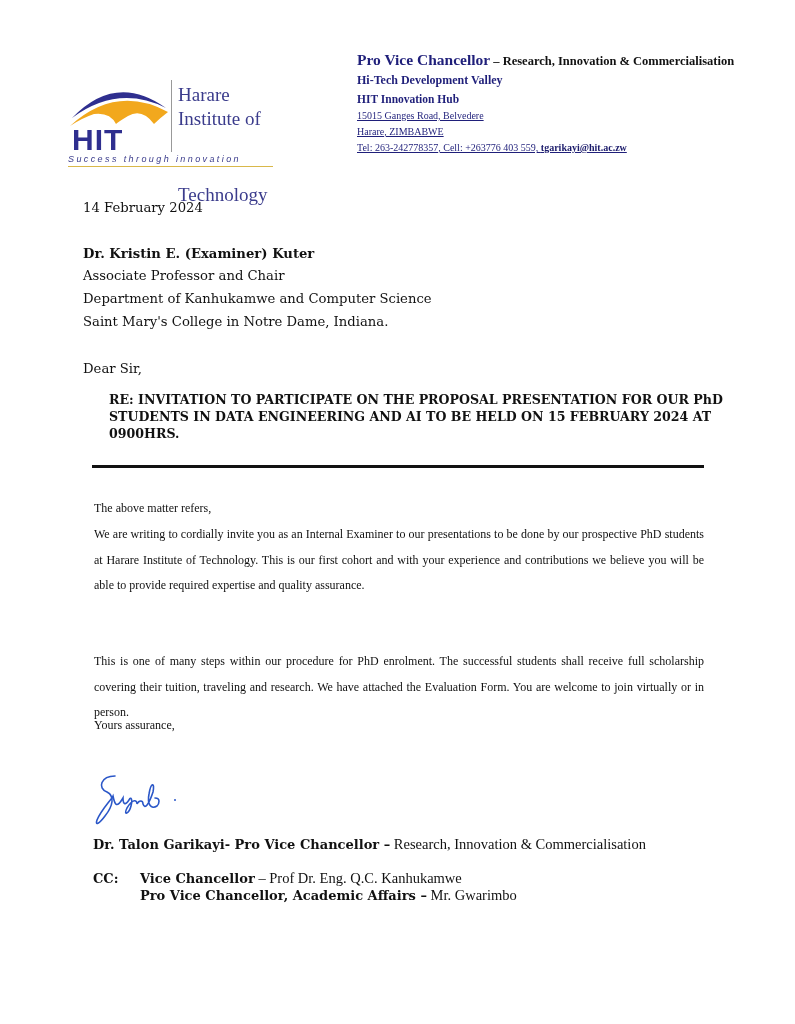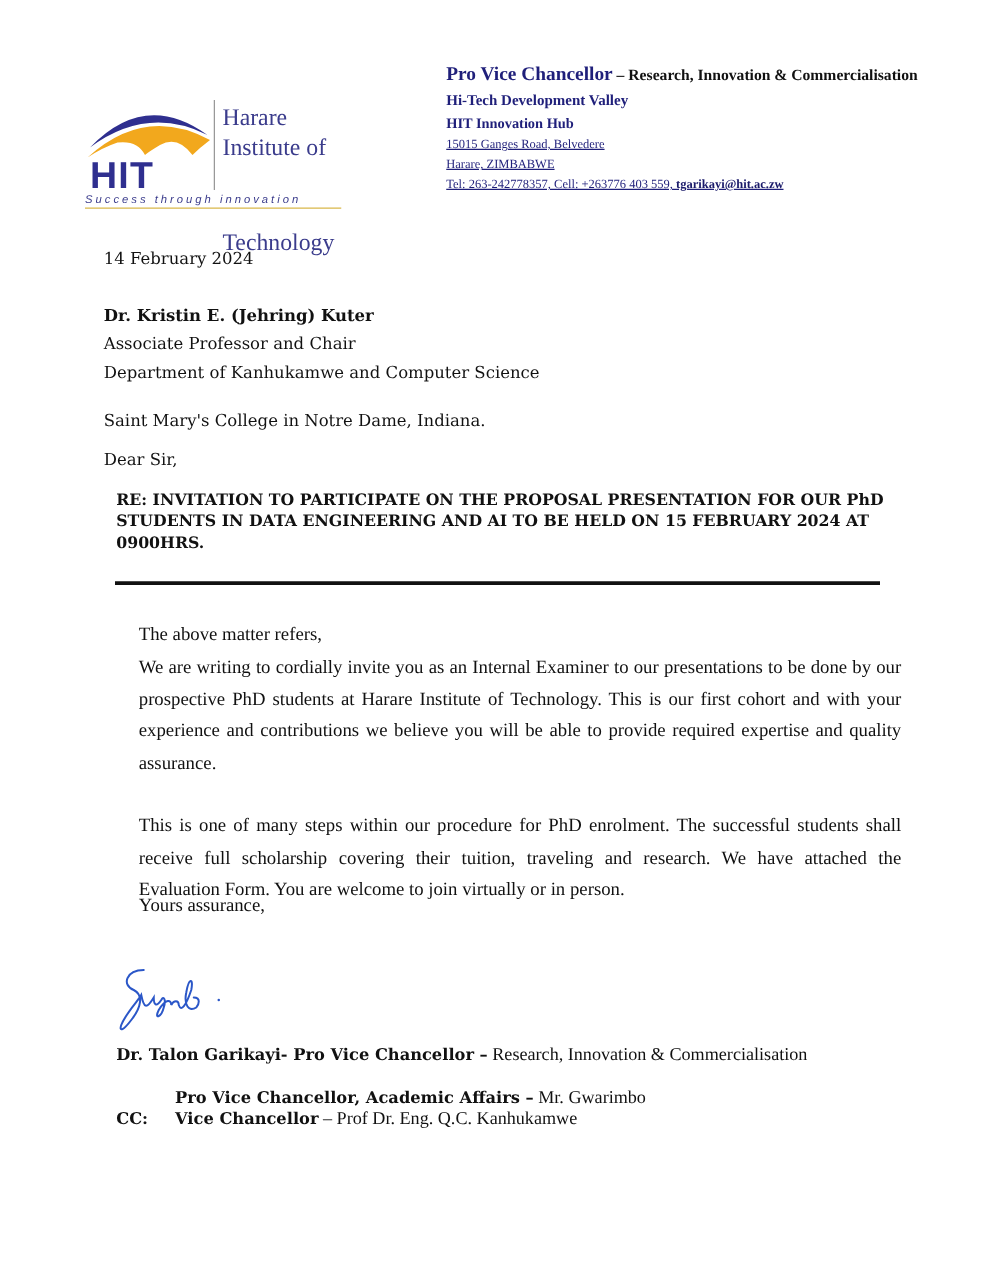--- a/index.html
+++ b/index.html
@@ -70,7 +70,7 @@
 </div>
 
 <div class="line body-text" style="top:200px;">14 February 2024</div>
-<div class="line body-text" style="top:246px;font-weight:bold;">Dr. Kristin E. (Jehring) Kuter</div>
+<div class="line body-text" style="top:246px;font-weight:bold;">Dr. Kristin E. (Examiner) Kuter</div>
 <div class="line body-text" style="top:268px;">Associate Professor and Chair</div>
 <div class="line body-text" style="top:291px;">Department of Kanhukamwe and Computer Science</div>
 <div class="line body-text" style="top:314px;margin-top:16px;">Saint Mary's College in Notre Dame, Indiana.</div>

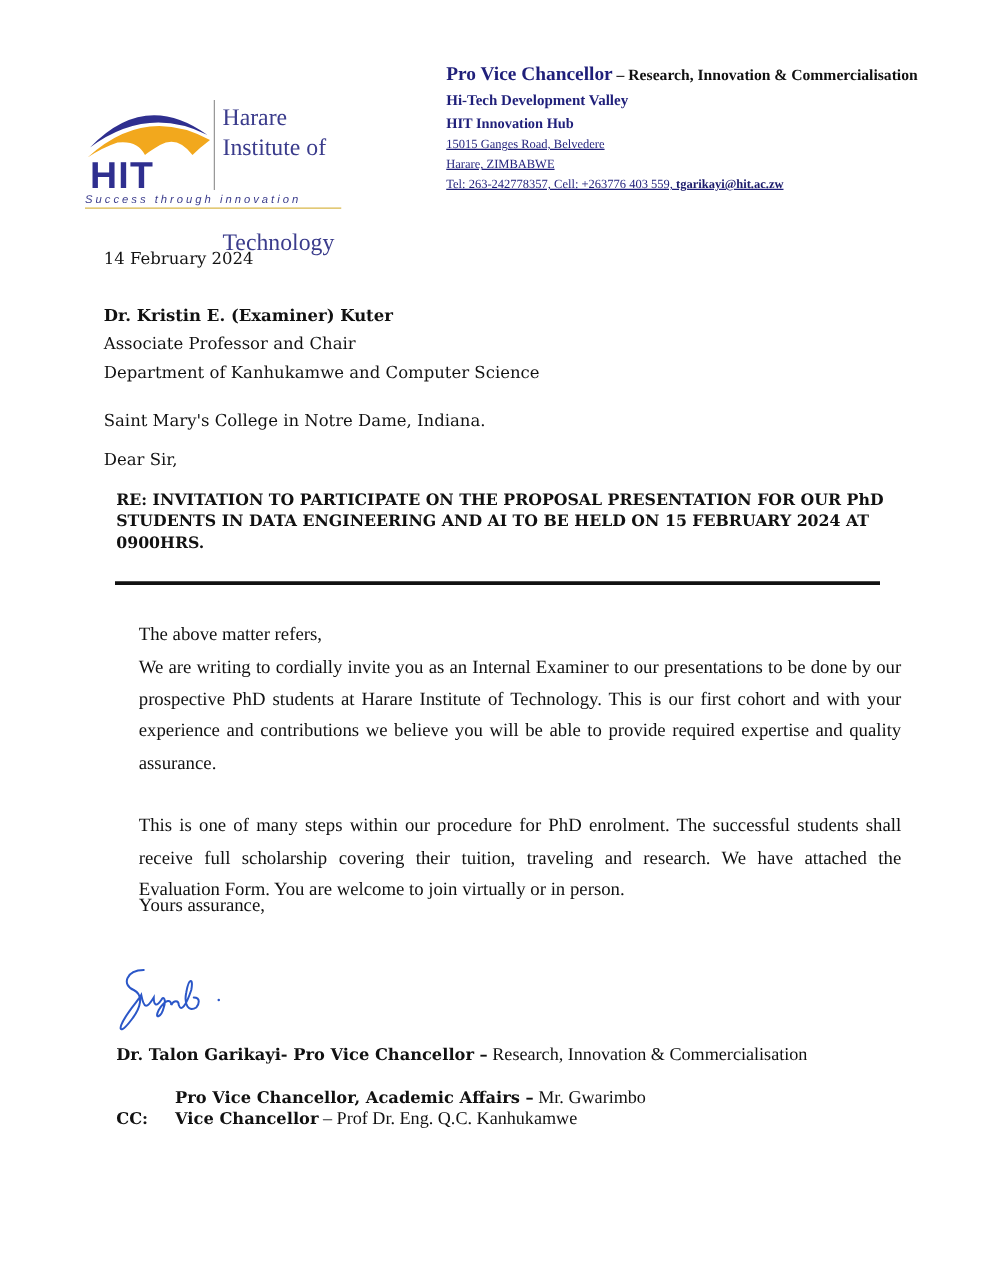--- a/index.html
+++ b/index.html
@@ -73,7 +73,7 @@
 <div class="line body-text" style="top:246px;font-weight:bold;">Dr. Kristin E. (Examiner) Kuter</div>
 <div class="line body-text" style="top:268px;">Associate Professor and Chair</div>
 <div class="line body-text" style="top:291px;">Department of Kanhukamwe and Computer Science</div>
-<div class="line body-text" style="top:314px;margin-top:16px;">Saint Mary's College in Notre Dame, Indiana.</div>
+<div class="line body-text" style="top:314px;">Saint Mary's College in Notre Dame, Indiana.</div>
 <div class="line body-text" style="top:361px;">Dear Sir,</div>
 
 <div id="re" class="abs">RE: INVITATION TO PARTICIPATE ON THE PROPOSAL PRESENTATION FOR OUR PhD STUDENTS IN DATA ENGINEERING AND AI TO BE HELD ON 15 FEBRUARY 2024 AT 0900HRS.</div>

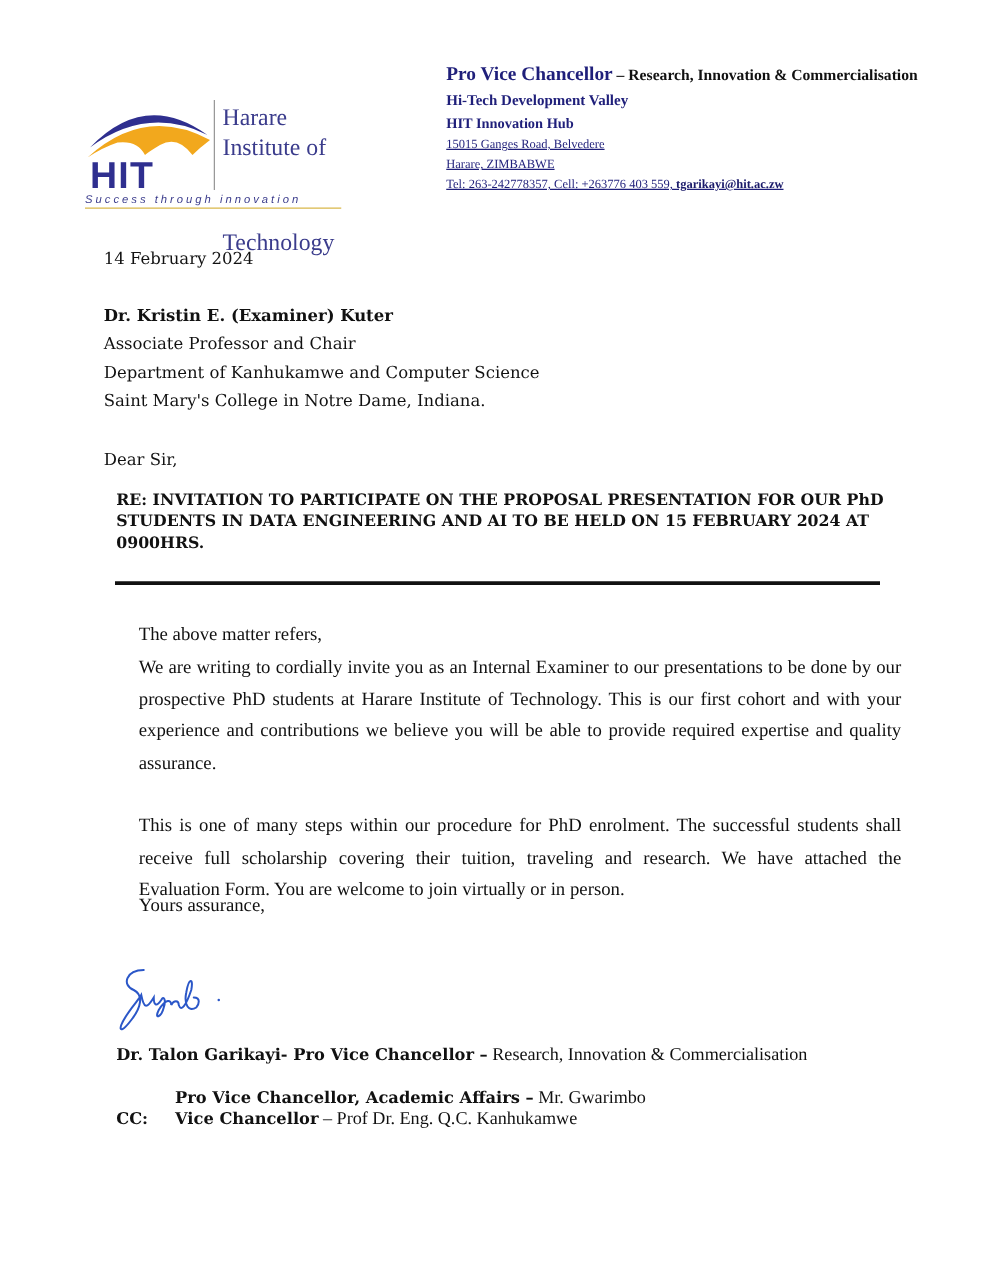--- a/index.html
+++ b/index.html
@@ -26,7 +26,7 @@
   .body-text { font-family:"DejaVu Serif", serif; font-size:13.2px; color:#111; }
   .line { position:absolute; left:83px; white-space:nowrap; }
 
-  #re { left:93px; top:391px; width:640px; font-family:"DejaVu Serif", serif; font-weight:bold; font-size:12.6px; line-height:17px; }
+  #re { left:109px; top:391px; width:640px; font-family:"DejaVu Serif", serif; font-weight:bold; font-size:12.6px; line-height:17px; }
   #rule { left:92px; top:465px; width:612px; height:3px; background:#111; }
 
   .para { position:absolute; left:111px; width:610px; font-family:"Liberation Serif", serif; font-size:15px; line-height:25.5px; text-align:justify; color:#111; }

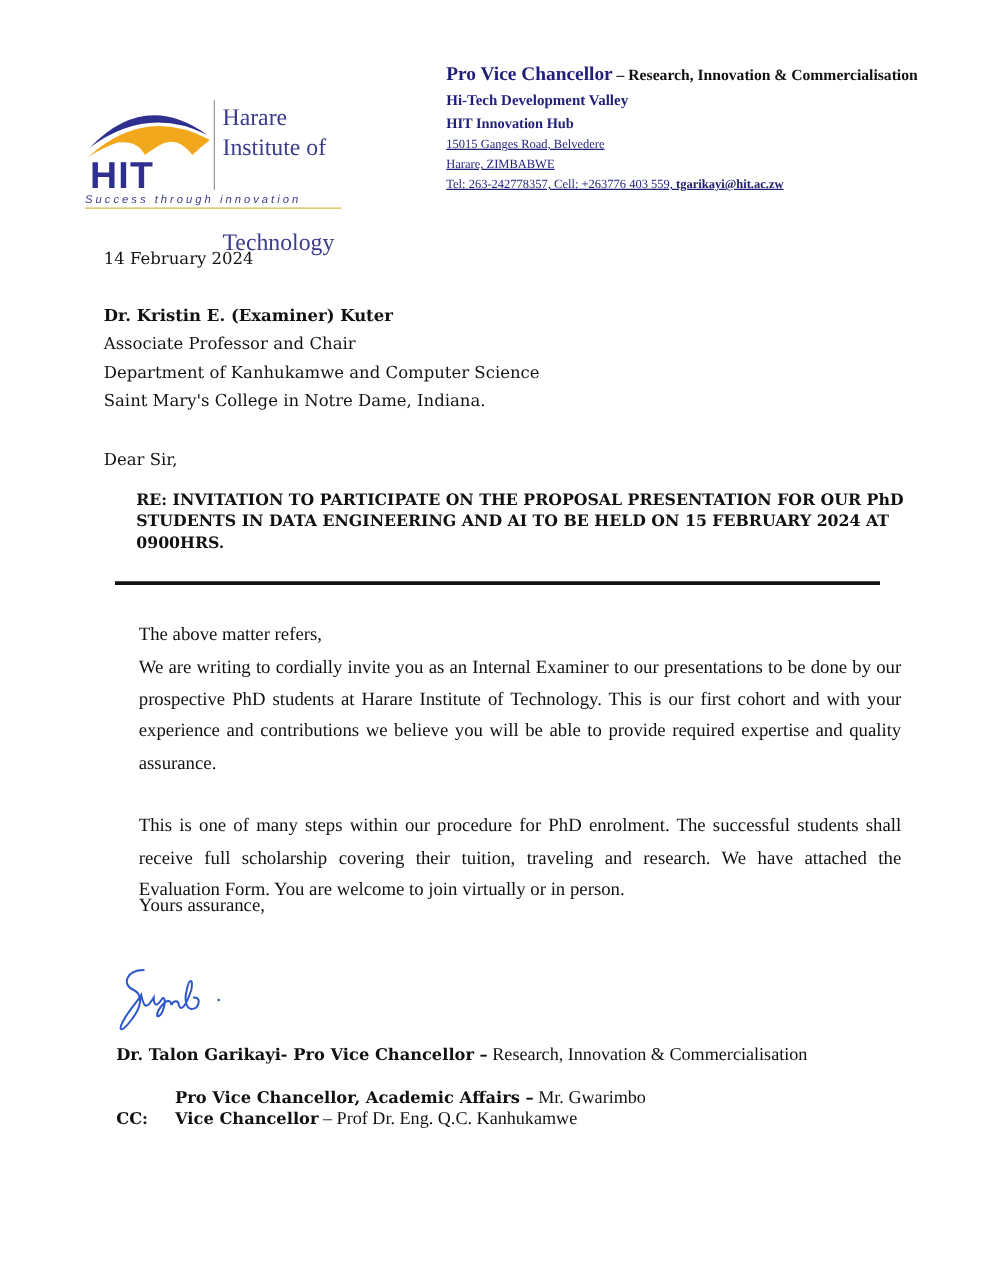--- a/index.html
+++ b/index.html
@@ -29,7 +29,7 @@
   #re { left:109px; top:391px; width:640px; font-family:"DejaVu Serif", serif; font-weight:bold; font-size:12.6px; line-height:17px; }
   #rule { left:92px; top:465px; width:612px; height:3px; background:#111; }
 
-  .para { position:absolute; left:111px; width:610px; font-family:"Liberation Serif", serif; font-size:15px; line-height:25.5px; text-align:justify; color:#111; }
+  .para { position:absolute; left:94px; width:610px; font-family:"Liberation Serif", serif; font-size:12px; line-height:25.5px; text-align:justify; color:#111; }
 
   #sig { left:93px; top:770px; }
   #signer { left:93px; top:836px; font-family:"DejaVu Serif", serif; font-size:13px; white-space:nowrap; }

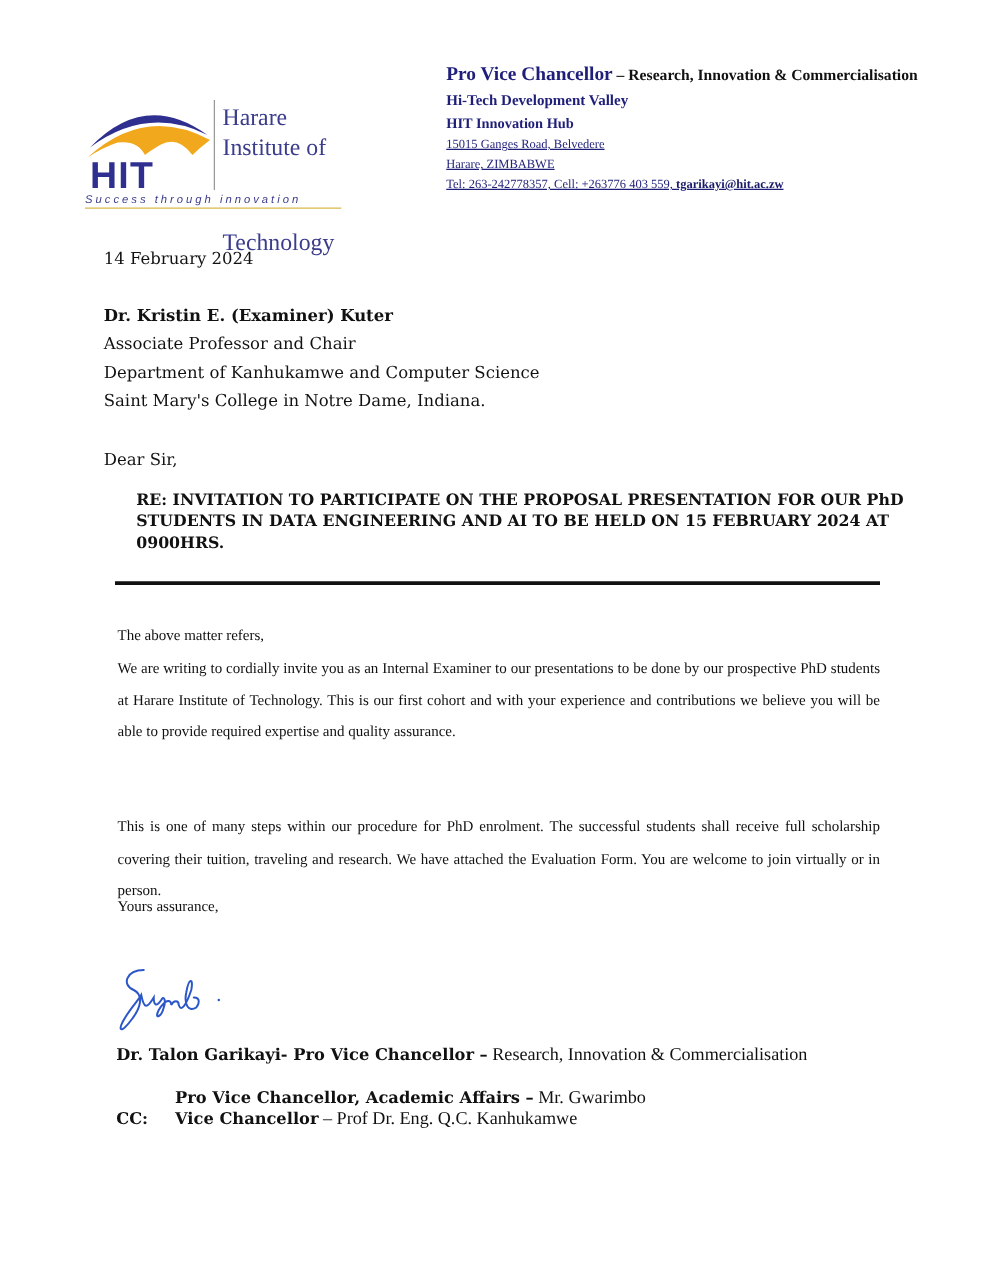--- a/index.html
+++ b/index.html
@@ -97,10 +97,10 @@
 
 <div id="cc" class="abs">
   <div>
-    <span class="lbl"></span><b>Pro Vice Chancellor, Academic Affairs –</b><span style="font-family:'Liberation Serif', serif;font-size:14.5px;"> Mr. Gwarimbo</span>
+    <span class="lbl">CC:</span><b>Vice Chancellor</b><span style="font-family:'Liberation Serif', serif;font-size:14.5px;"> – Prof Dr. Eng. Q.C. Kanhukamwe</span>
   </div>
   <div>
-    <span class="lbl">CC:</span><b>Vice Chancellor</b><span style="font-family:'Liberation Serif', serif;font-size:14.5px;"> – Prof Dr. Eng. Q.C. Kanhukamwe</span>
+    <span class="lbl"></span><b>Pro Vice Chancellor, Academic Affairs –</b><span style="font-family:'Liberation Serif', serif;font-size:14.5px;"> Mr. Gwarimbo</span>
   </div>
 </div>
 

